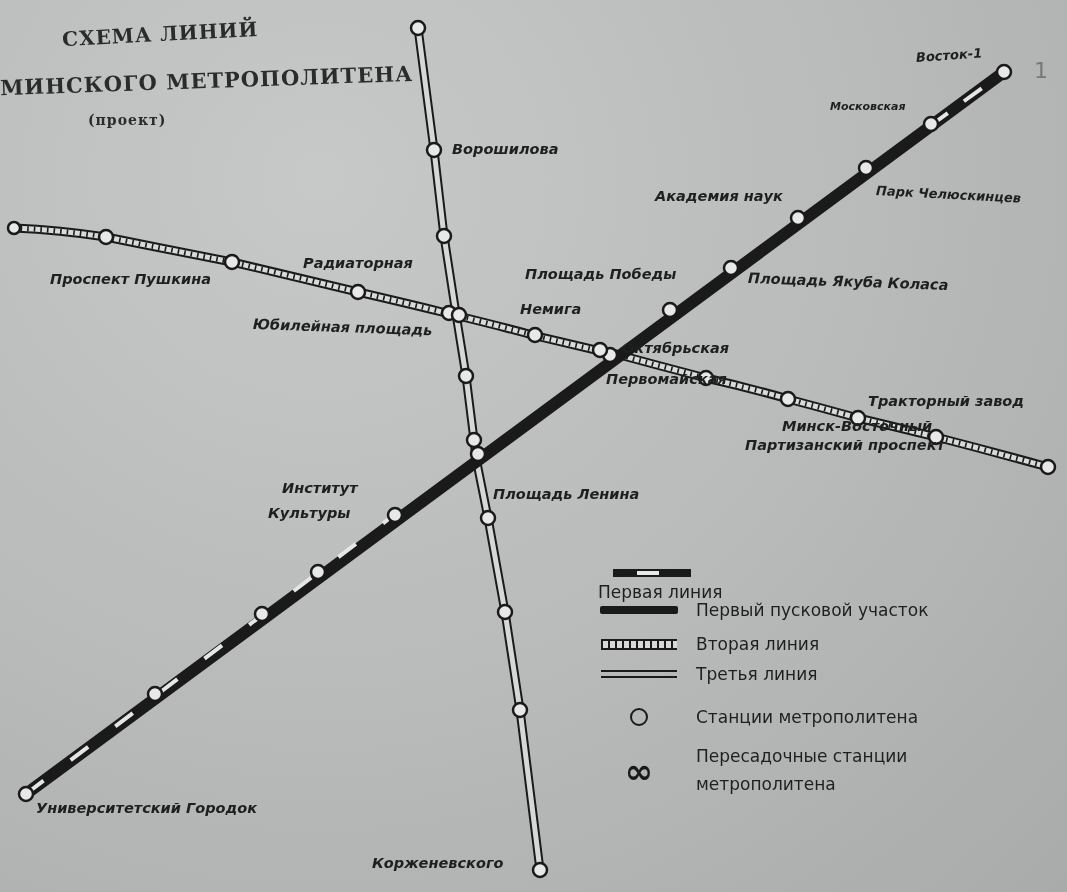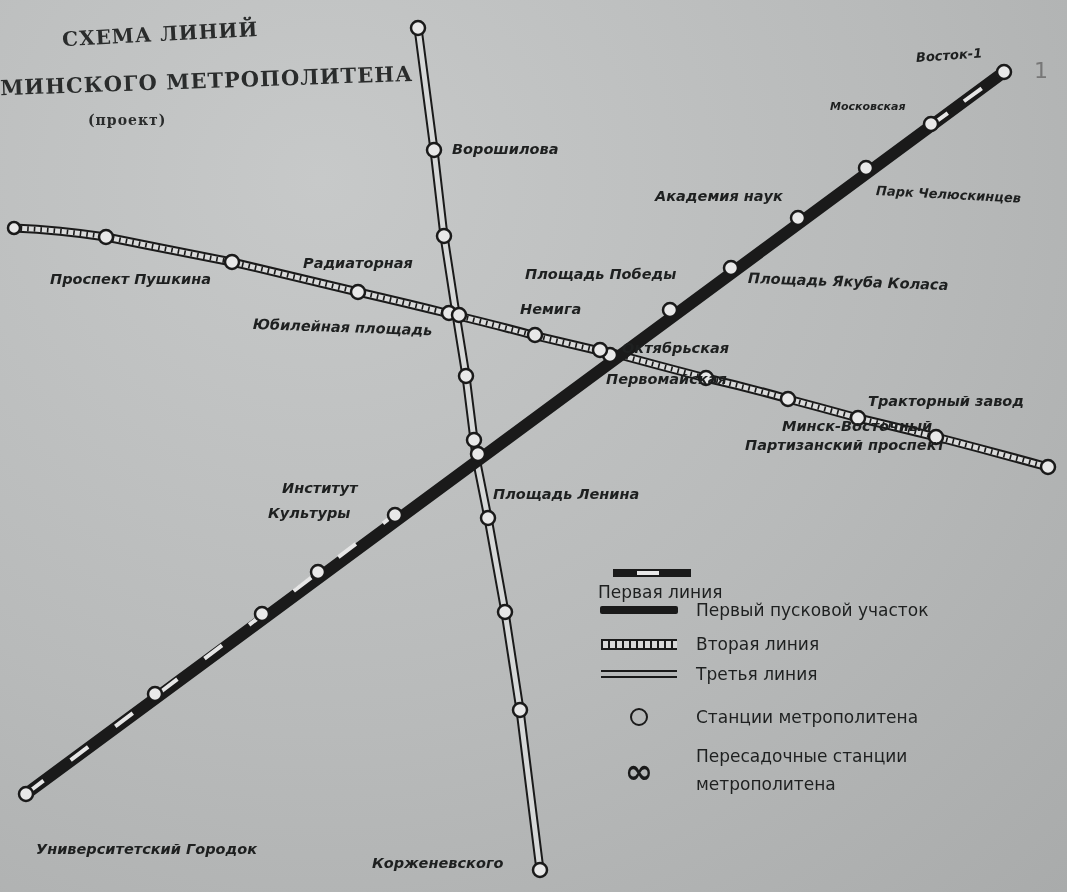--- a/index.html
+++ b/index.html
@@ -145,7 +145,7 @@
 <div class="lbl" style="left:493px;top:458px;margin-top:28px;">Площадь Ленина</div>
 <div class="lbl" style="left:282px;top:480px;">Институт</div>
 <div class="lbl" style="left:268px;top:505px;">Культуры</div>
-<div class="lbl" style="left:36px;top:800px;margin-top:41px;">Университетский Городок</div>
+<div class="lbl" style="left:36px;top:800px;">Университетский Городок</div>
 <div class="lbl" style="left:372px;top:855px;">Корженевского</div>
 
 <div>

